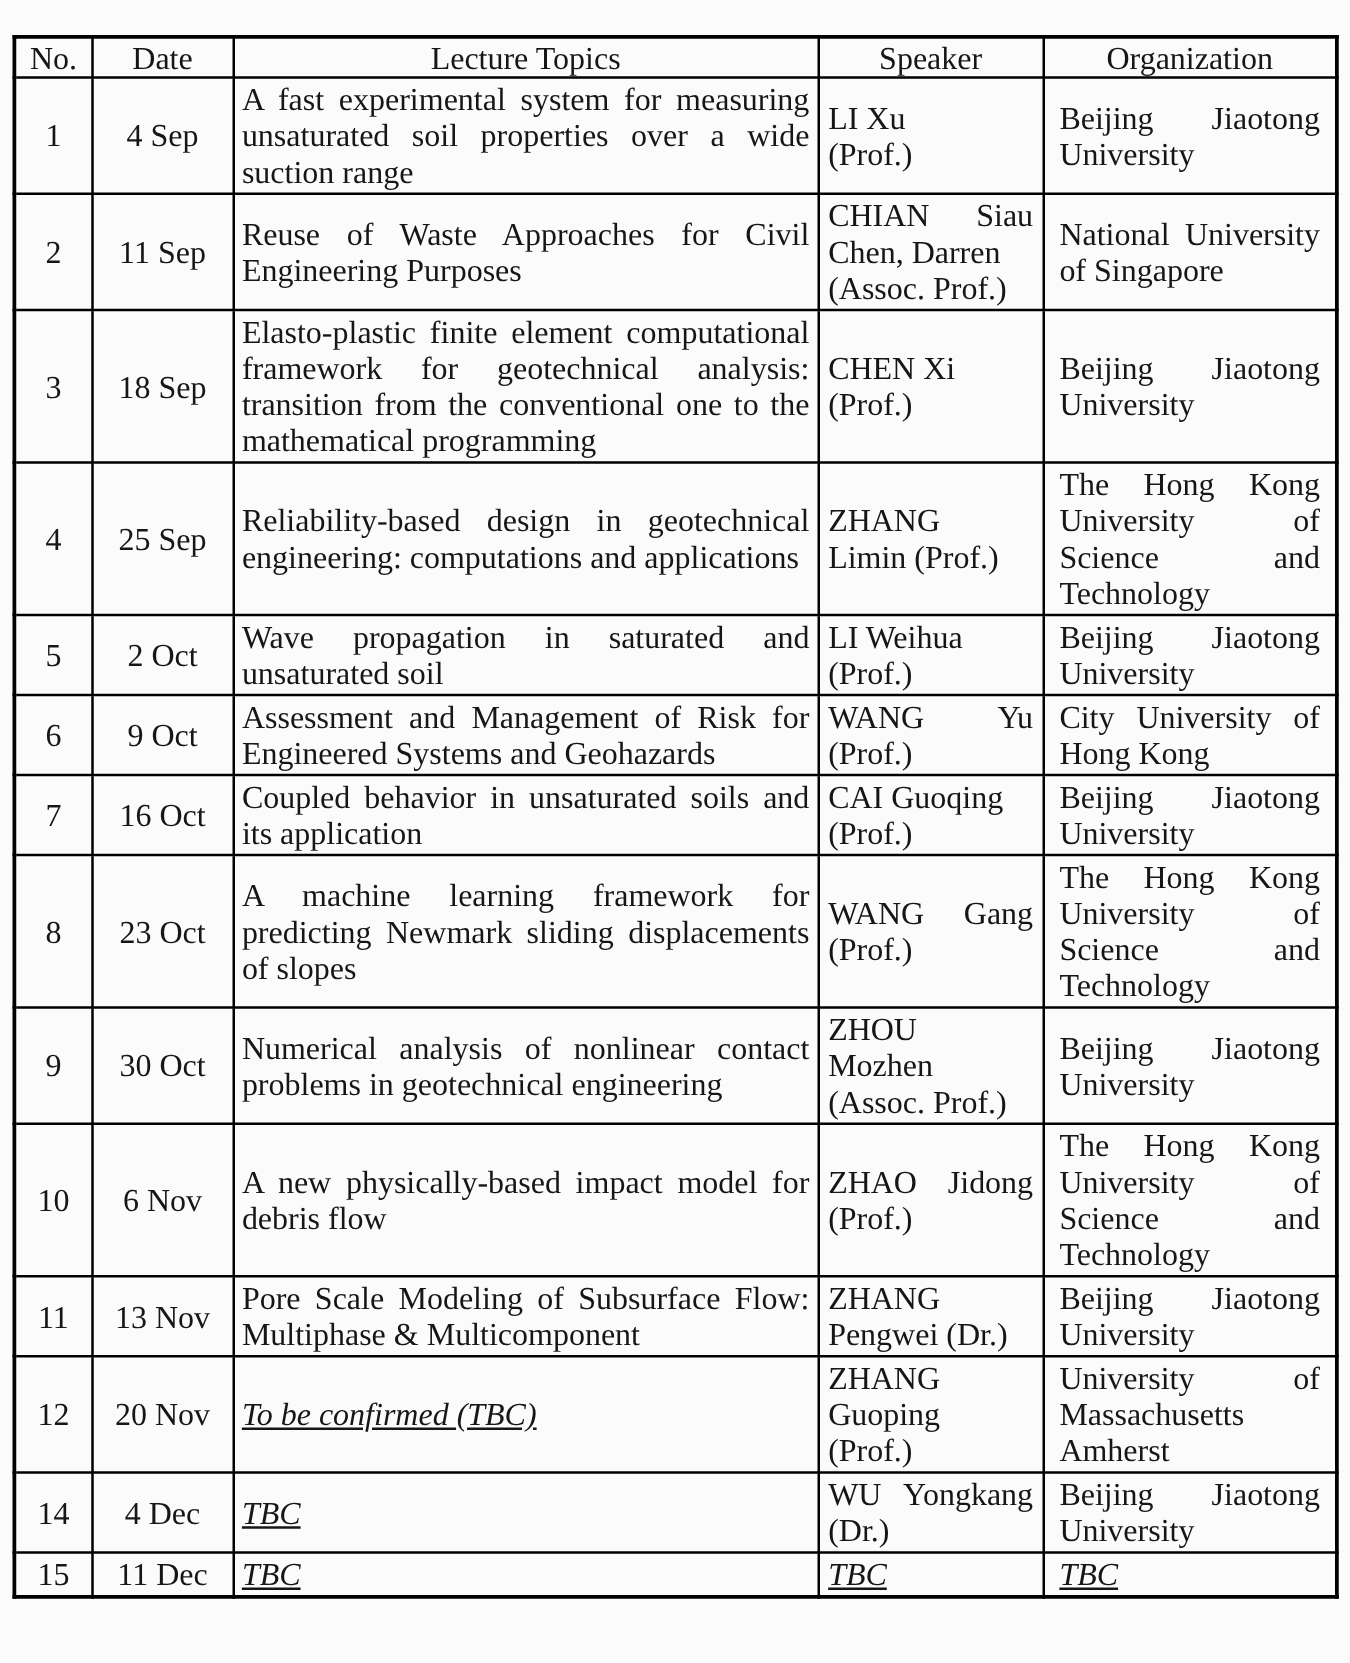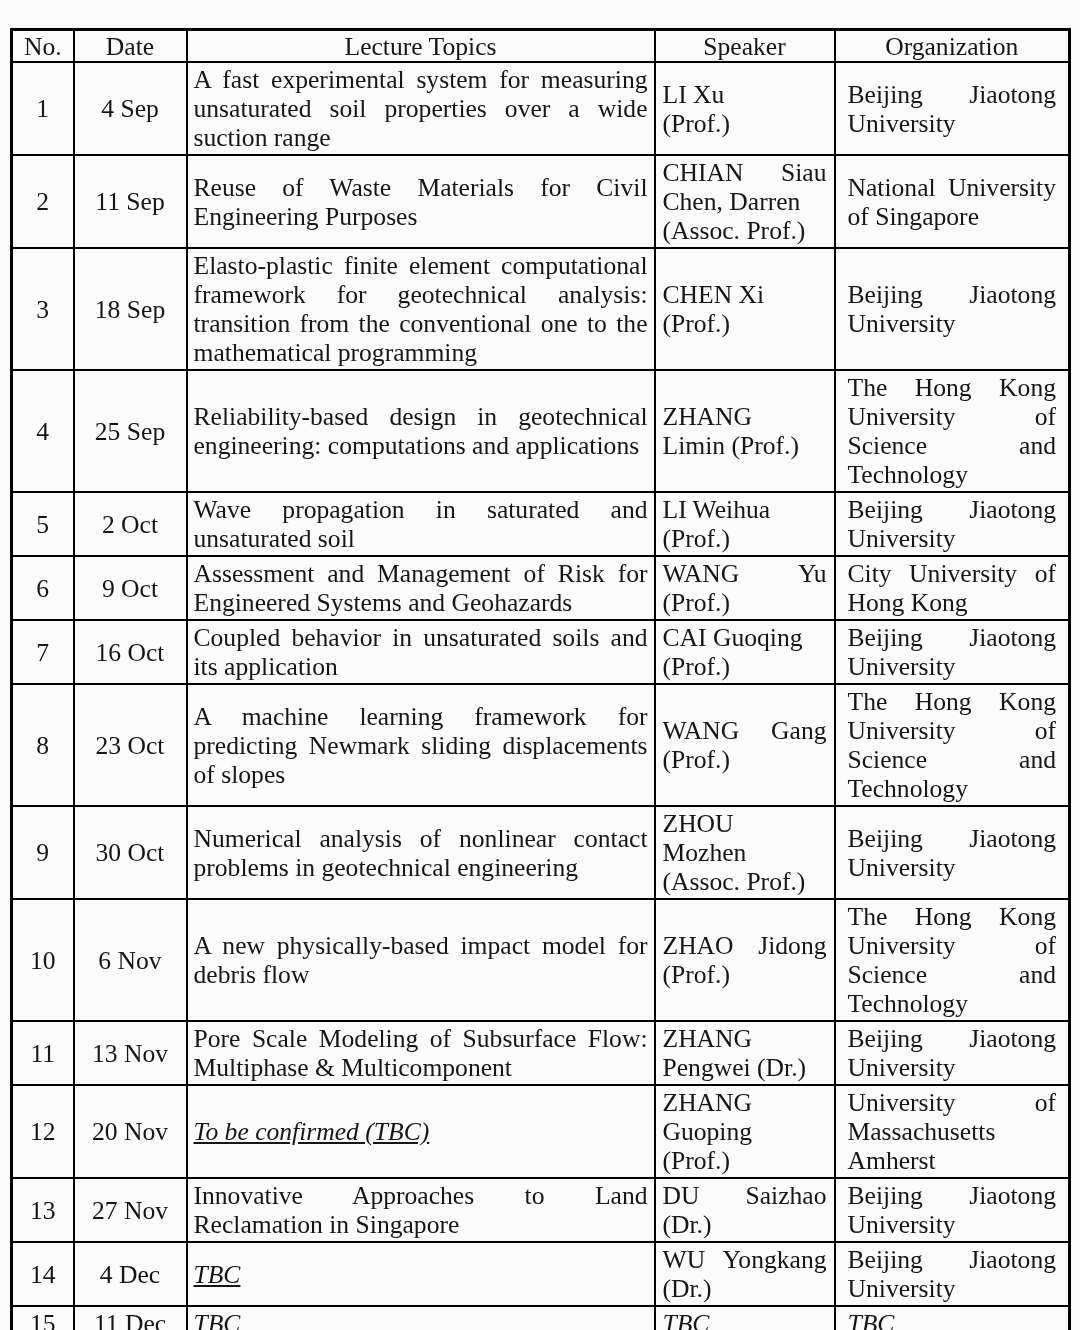--- a/index.html
+++ b/index.html
@@ -73,7 +73,7 @@
       <tr>
         <td class="c-no">2</td>
         <td class="c-date">11 Sep</td>
-        <td class="c-topic">Reuse of Waste Materials for Civil Engineering Purposes</td>
+        <td class="c-topic">Reuse of Waste Approaches for Civil Engineering Purposes</td>
         <td class="c-speaker">
           <div>CHIAN Siau Chen, Darren</div>
           <div>(Assoc. Prof.)</div>

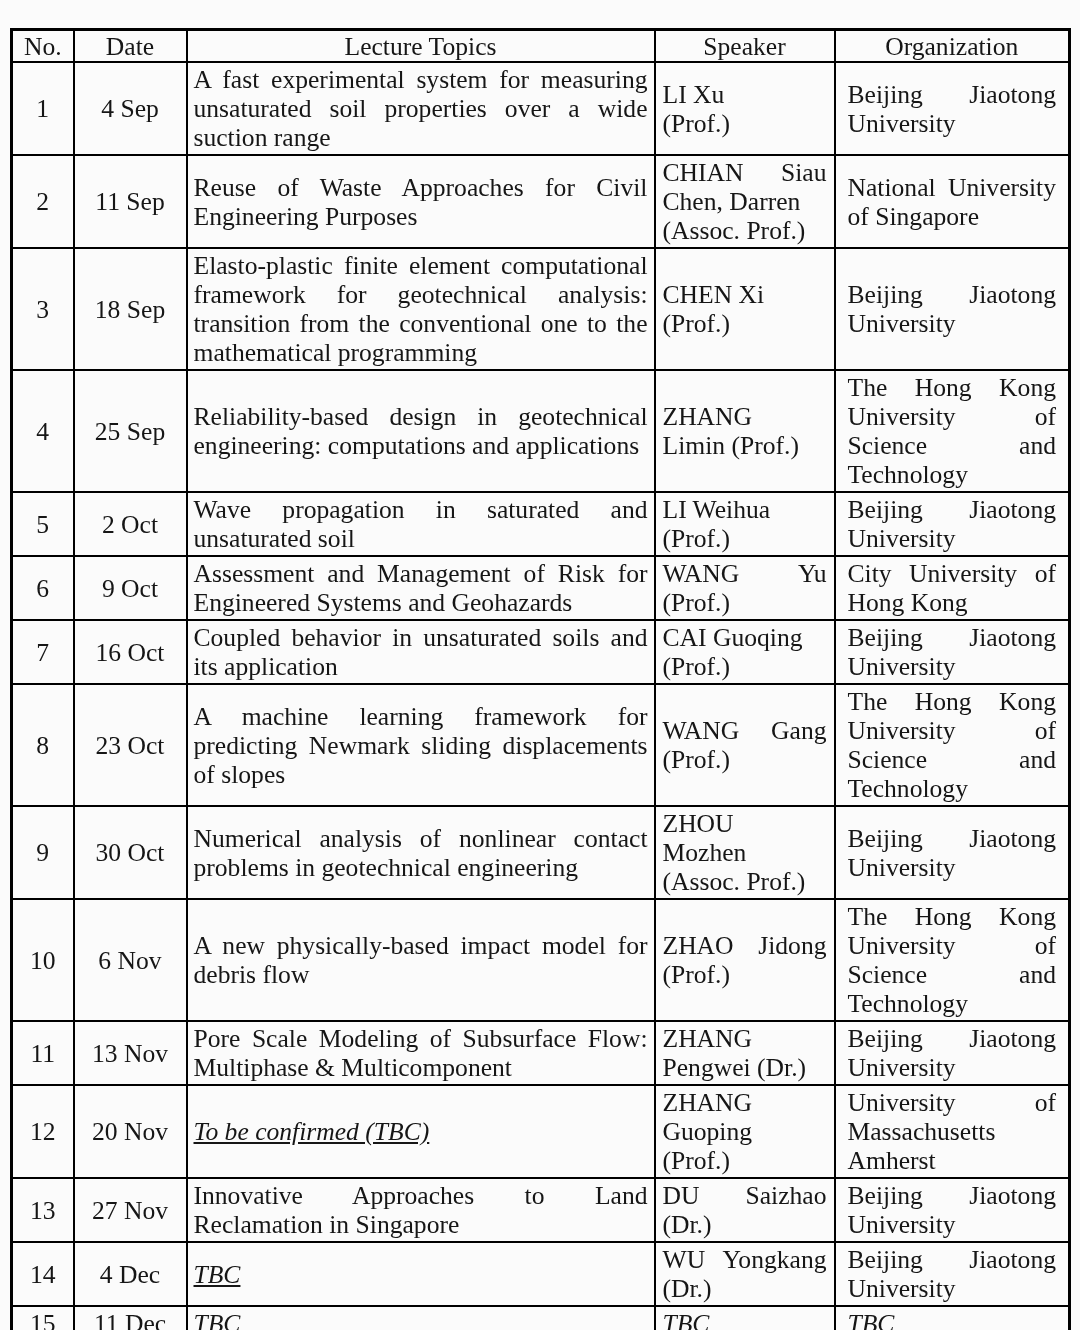--- a/index.html
+++ b/index.html
@@ -180,15 +180,6 @@
         <td class="c-org">University of Massachusetts Amherst</td>
       </tr>
       <tr>
-        <td class="c-no">13</td>
-        <td class="c-date">27 Nov</td>
-        <td class="c-topic">Innovative Approaches to Land Reclamation in Singapore</td>
-        <td class="c-speaker">
-          <div>DU Saizhao (Dr.)</div>
-        </td>
-        <td class="c-org">Beijing Jiaotong University</td>
-      </tr>
-      <tr>
         <td class="c-no">14</td>
         <td class="c-date">4 Dec</td>
         <td class="c-topic i">TBC</td>

